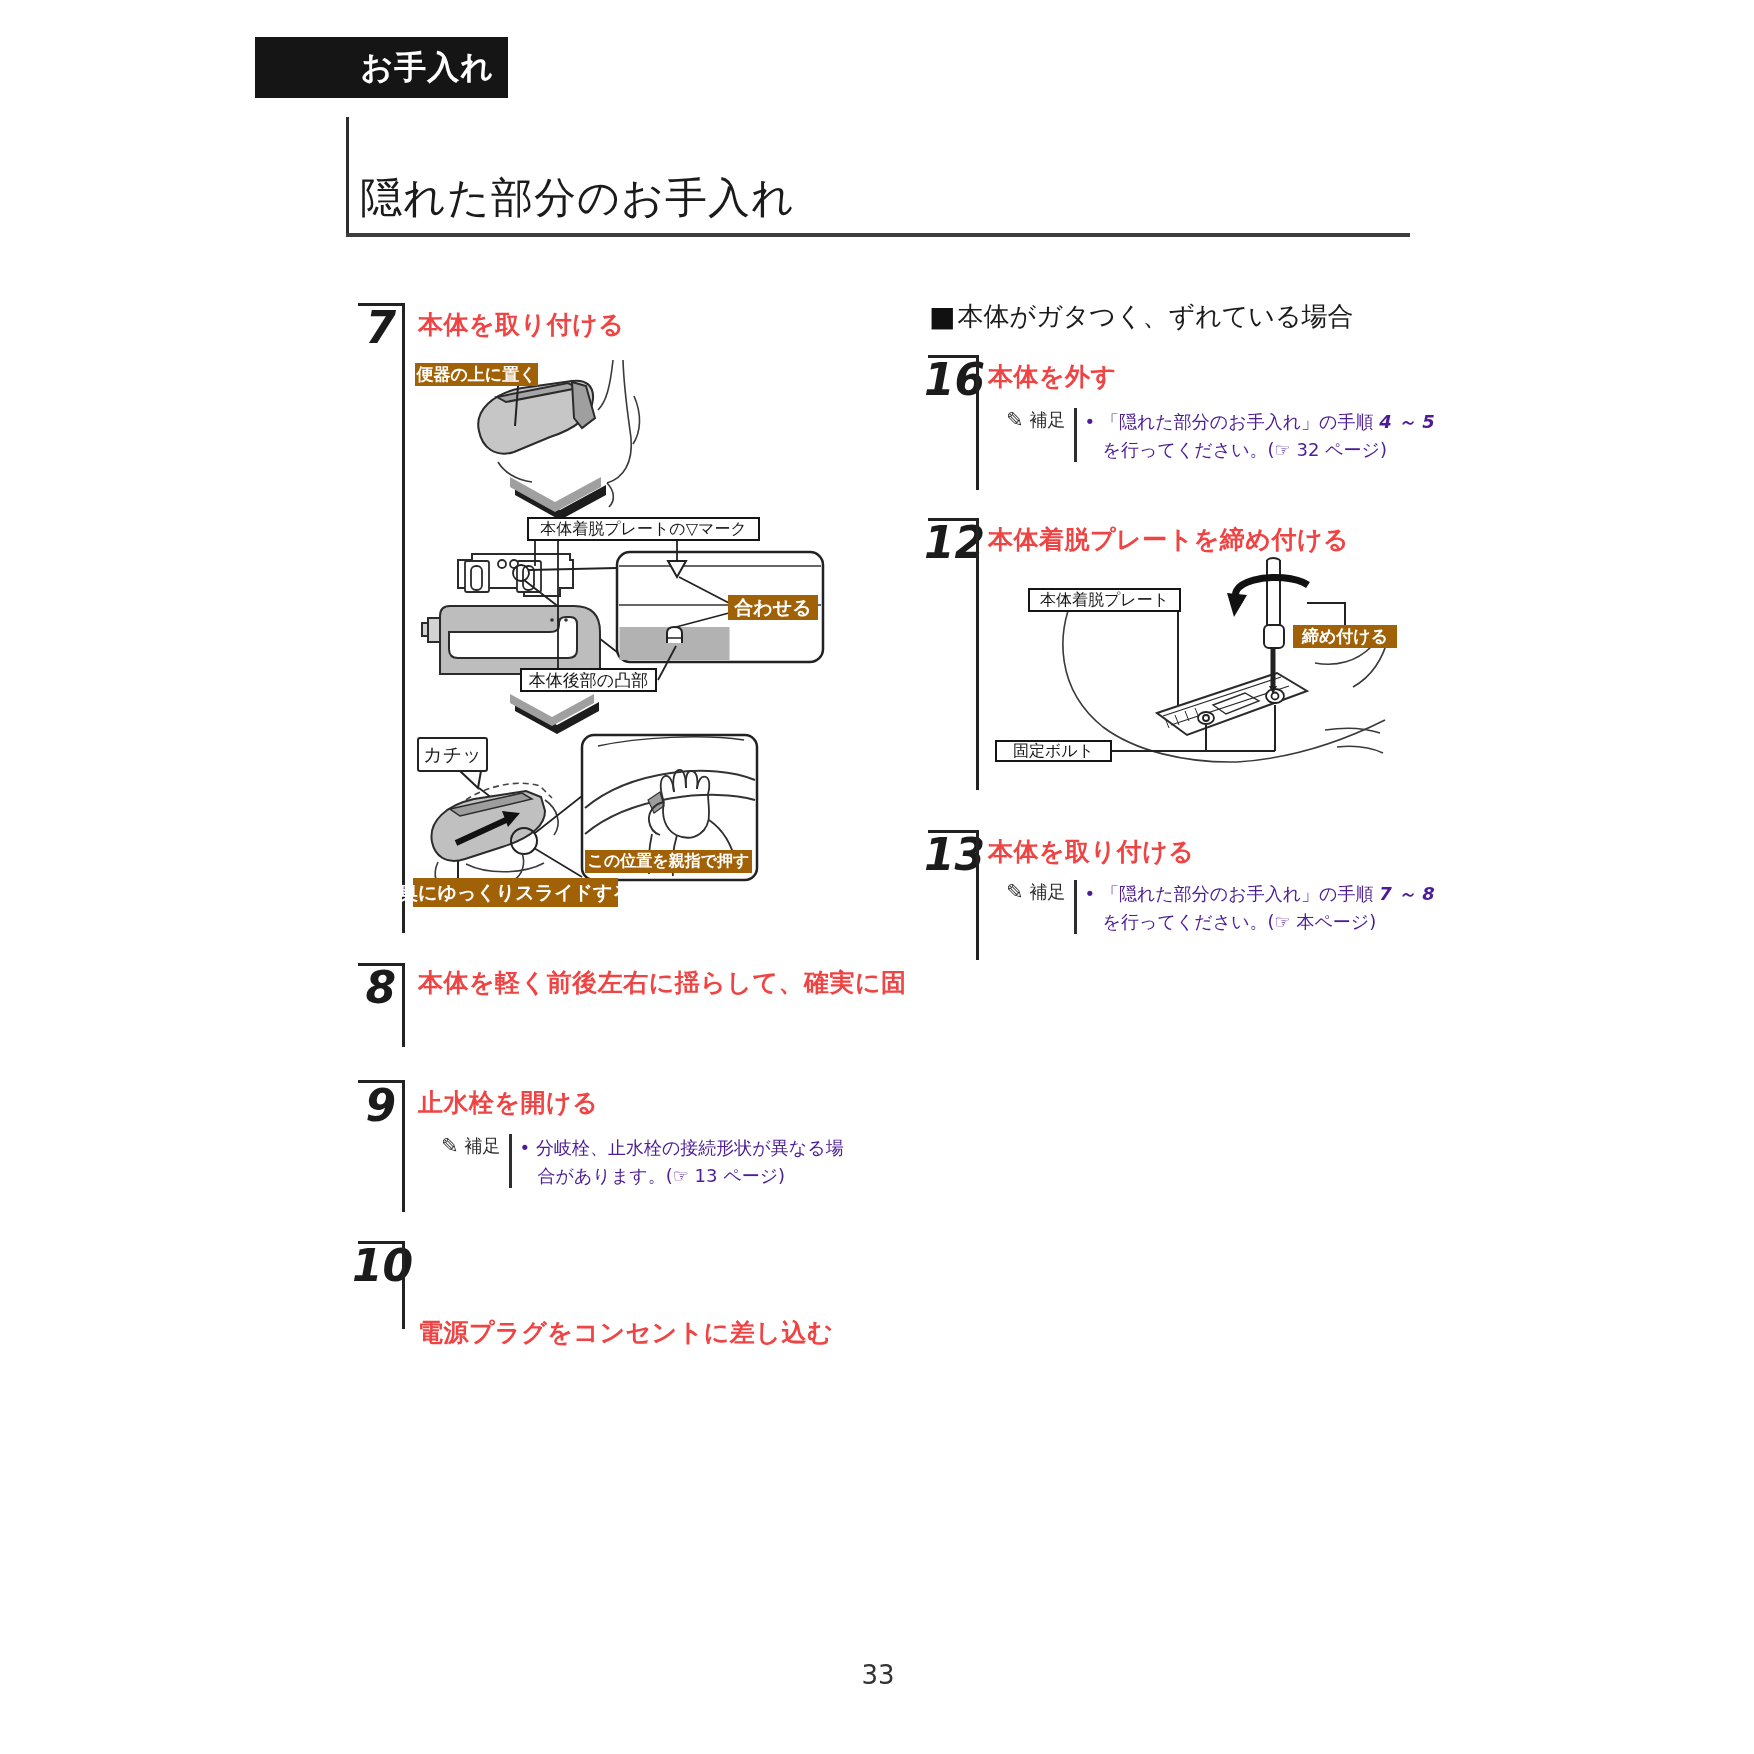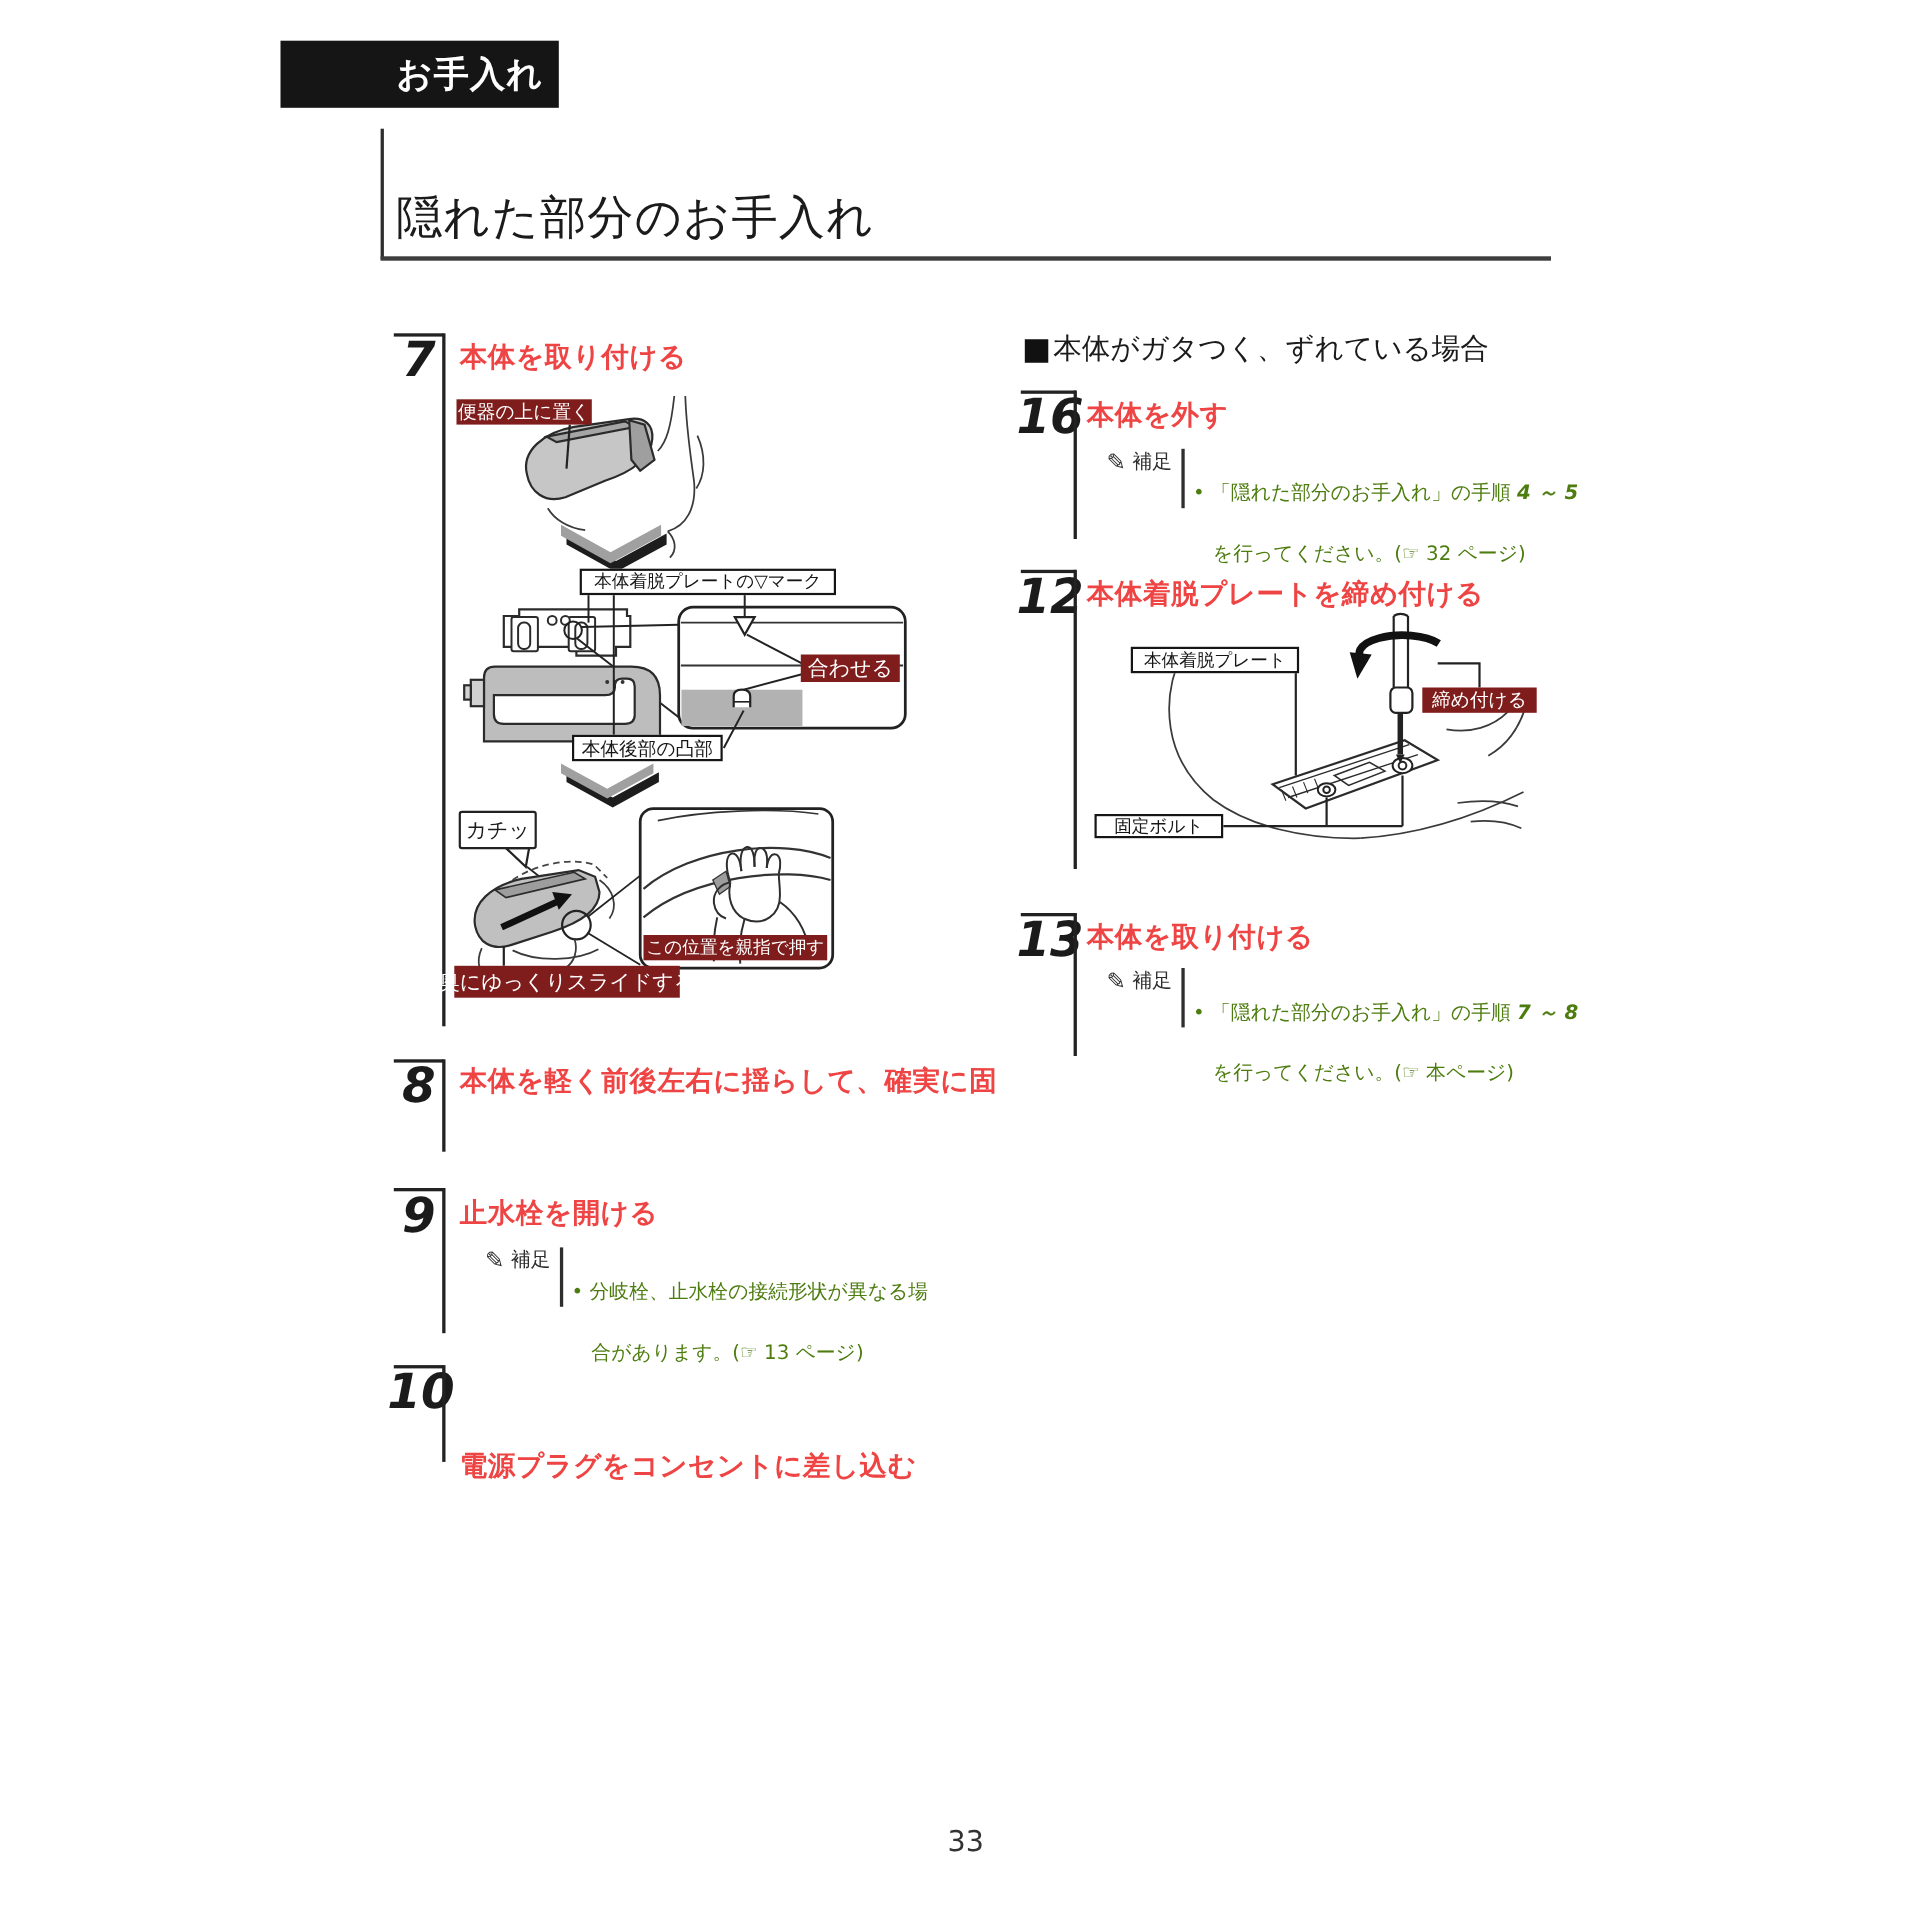--- a/index.html
+++ b/index.html
@@ -43,8 +43,8 @@
     display:flex; align-items:center; justify-content:center; white-space:nowrap;
   }
   .blabel {
-    position:absolute; background:#7f1d1d; color:#ffffff;
-    display:flex; align-items:center; justify-content:center; white-space:nowrap;
+    position:absolute; background:#a16207; color:#ffffff;
+    display:flex; align-items:center; justify-content:center; white-space:nowrap;font-weight:bold;
   }
   .bubble {
     position:absolute; background:#ffffff; border:2px solid #222222; border-radius:3px;

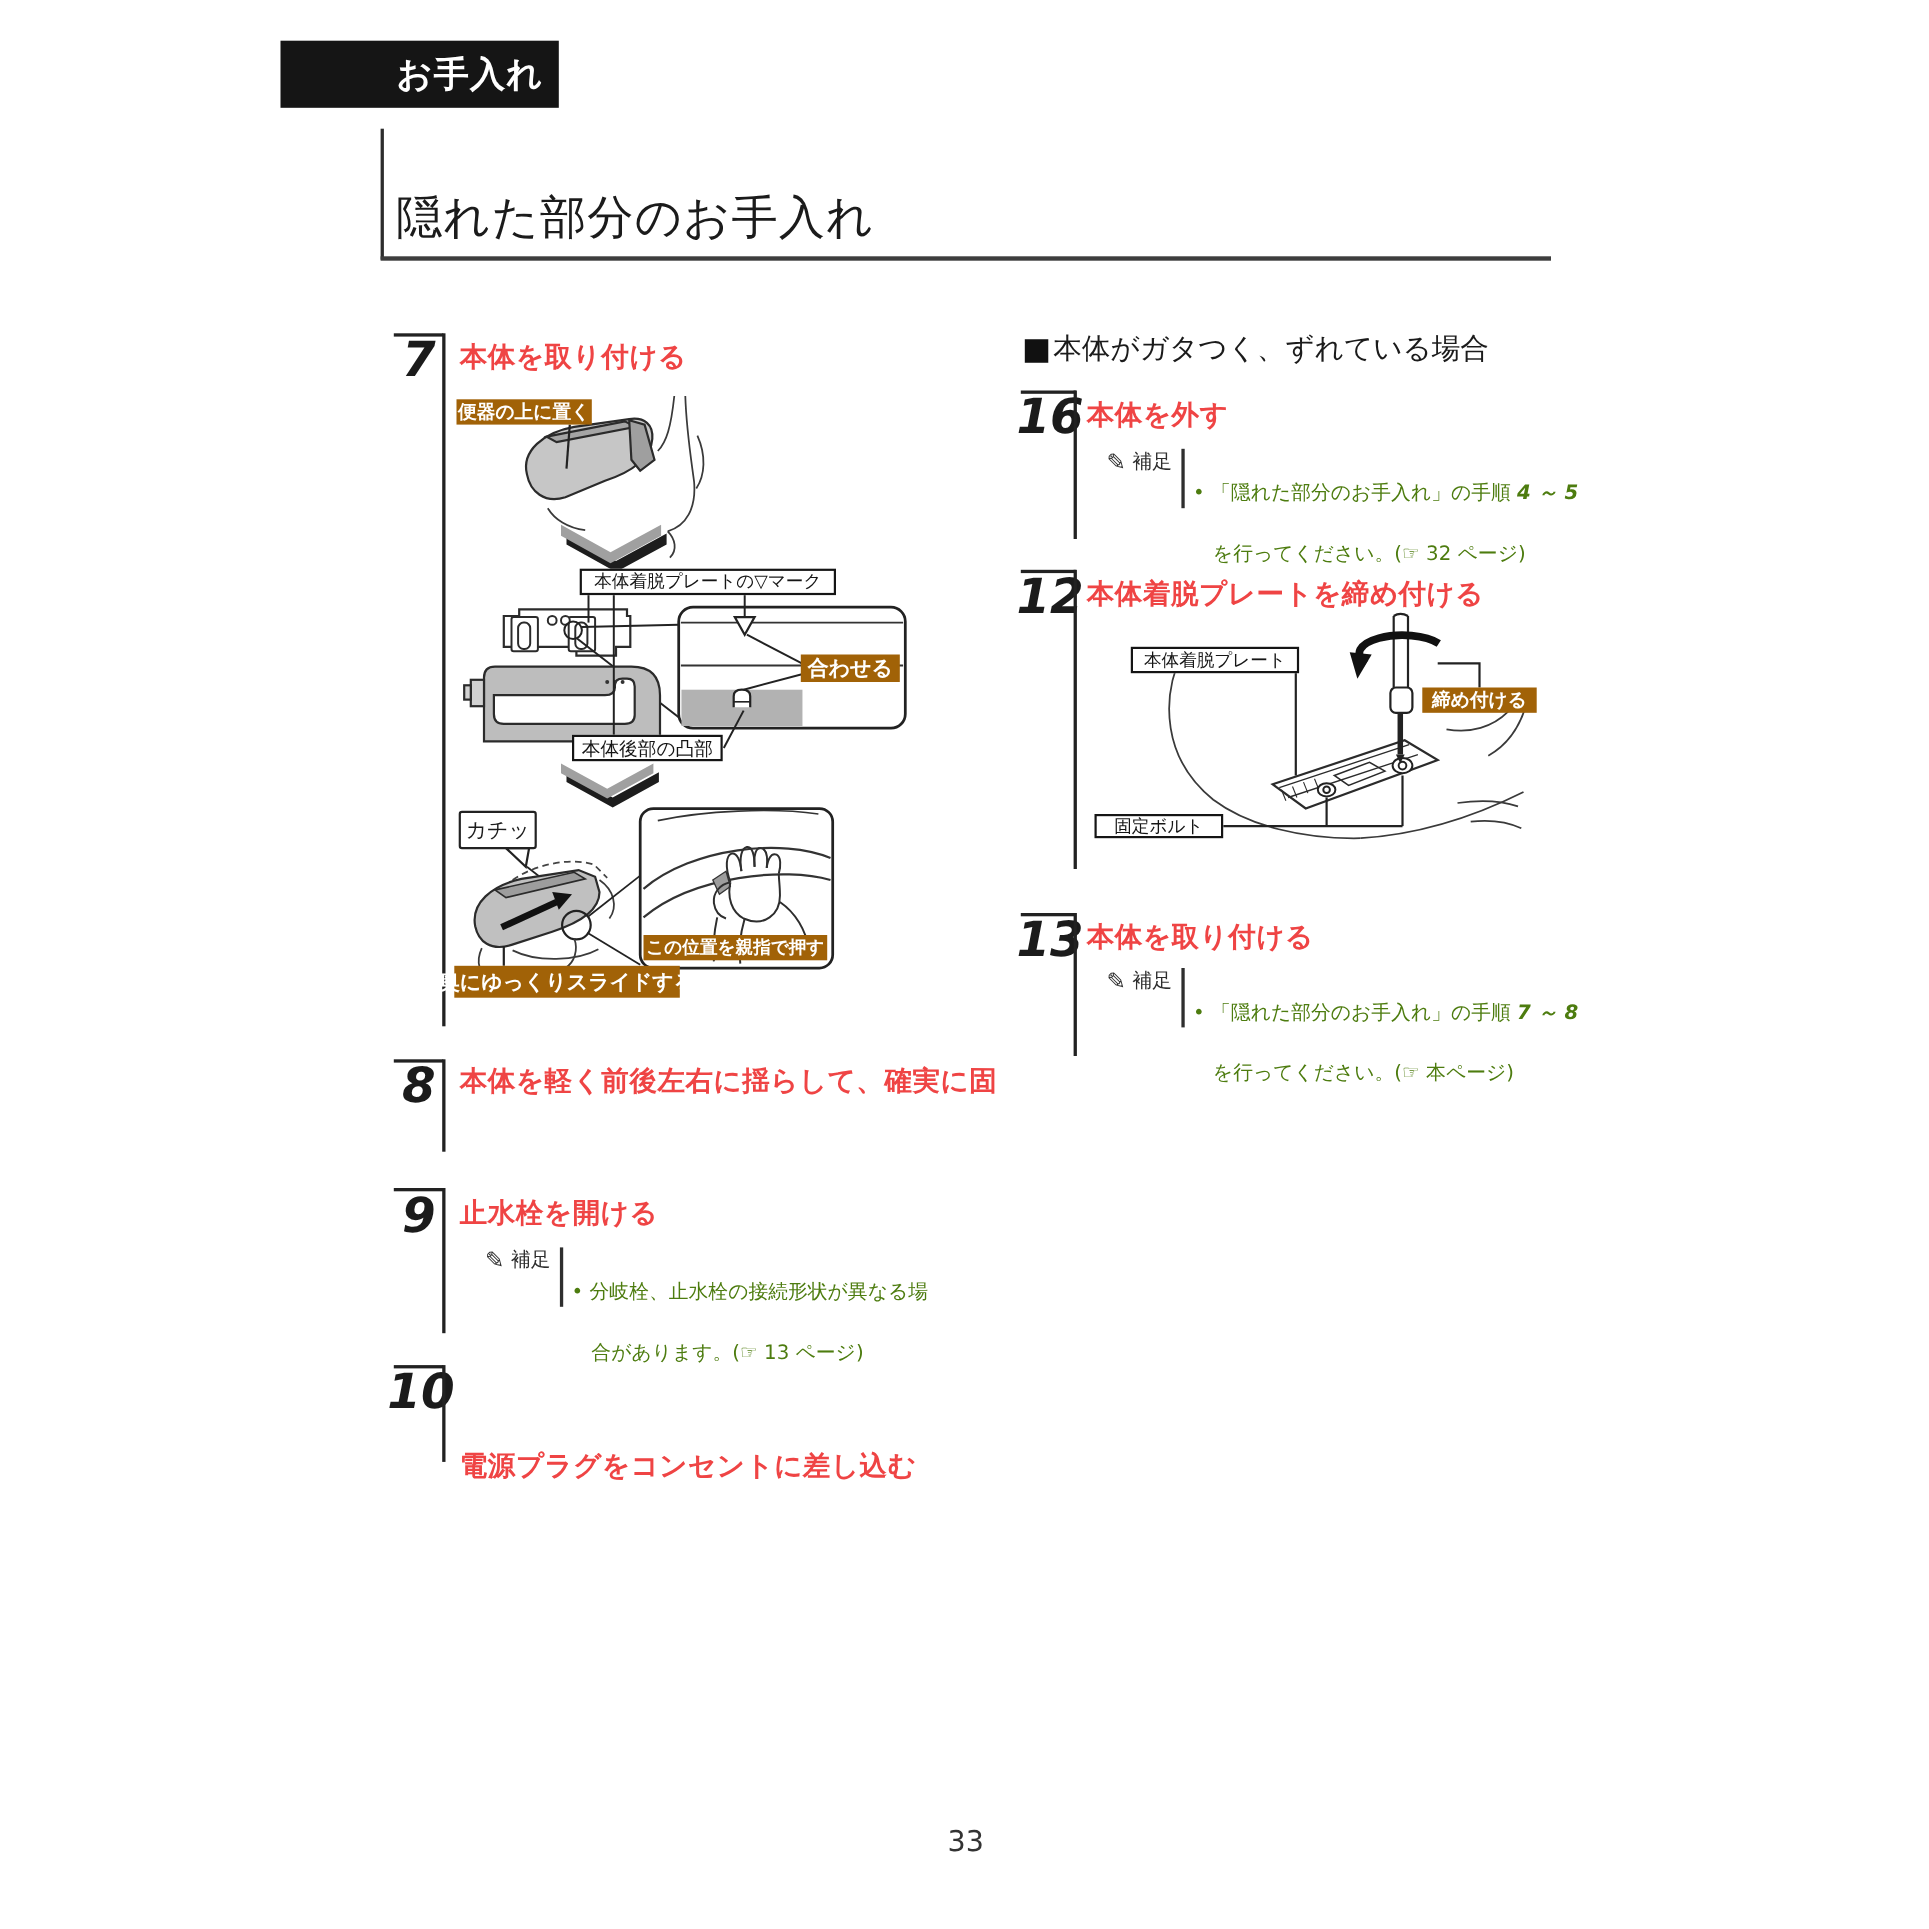--- a/index.html
+++ b/index.html
@@ -34,7 +34,7 @@
   .note-icon { font-size:21px; line-height:24px; color:#2e2e2e; margin-right:6px; }
   .note-label { font-size:18px; line-height:24px; color:#2e2e2e; margin-right:8px; white-space:nowrap; }
   .note-bar { width:3px; background:#2e2e2e; margin-right:8px; flex:none; }
-  .note-line { font-size:18px; line-height:28px; color:#4d7c0f; white-space:nowrap;margin-top:27px; }
+  .note-line { font-size:18px; line-height:28px; color:#4c1d95; white-space:nowrap; }
   .note-indent { padding-left:18px; }
   .em-num { font-weight:bold; font-style:italic; }
   

